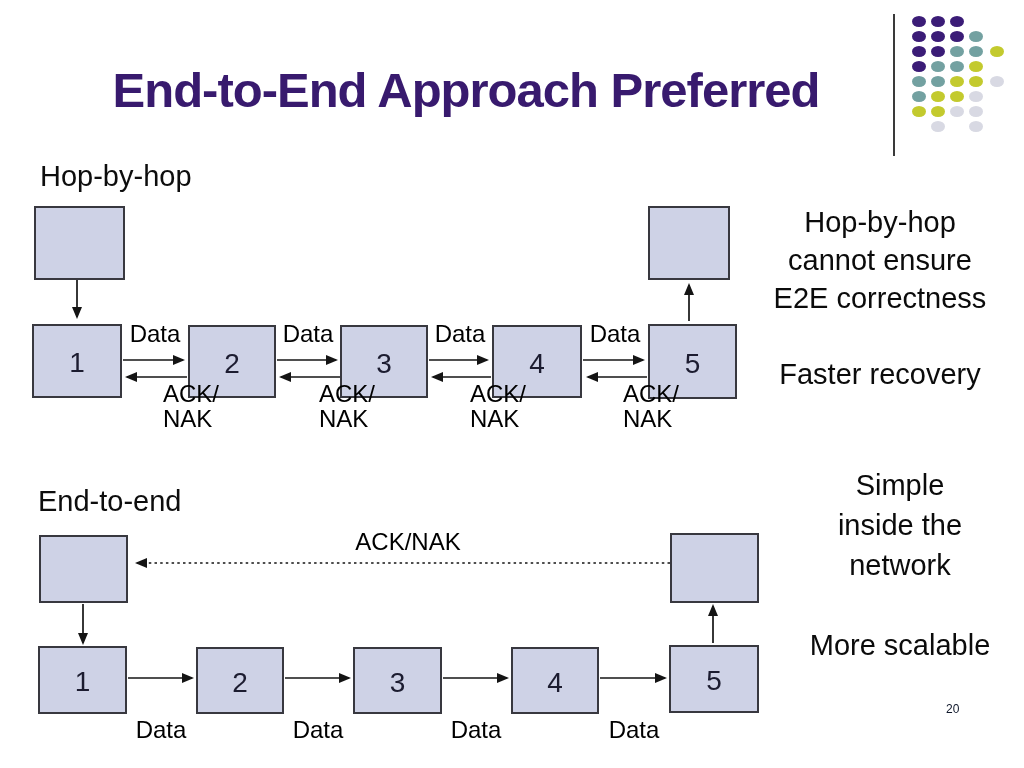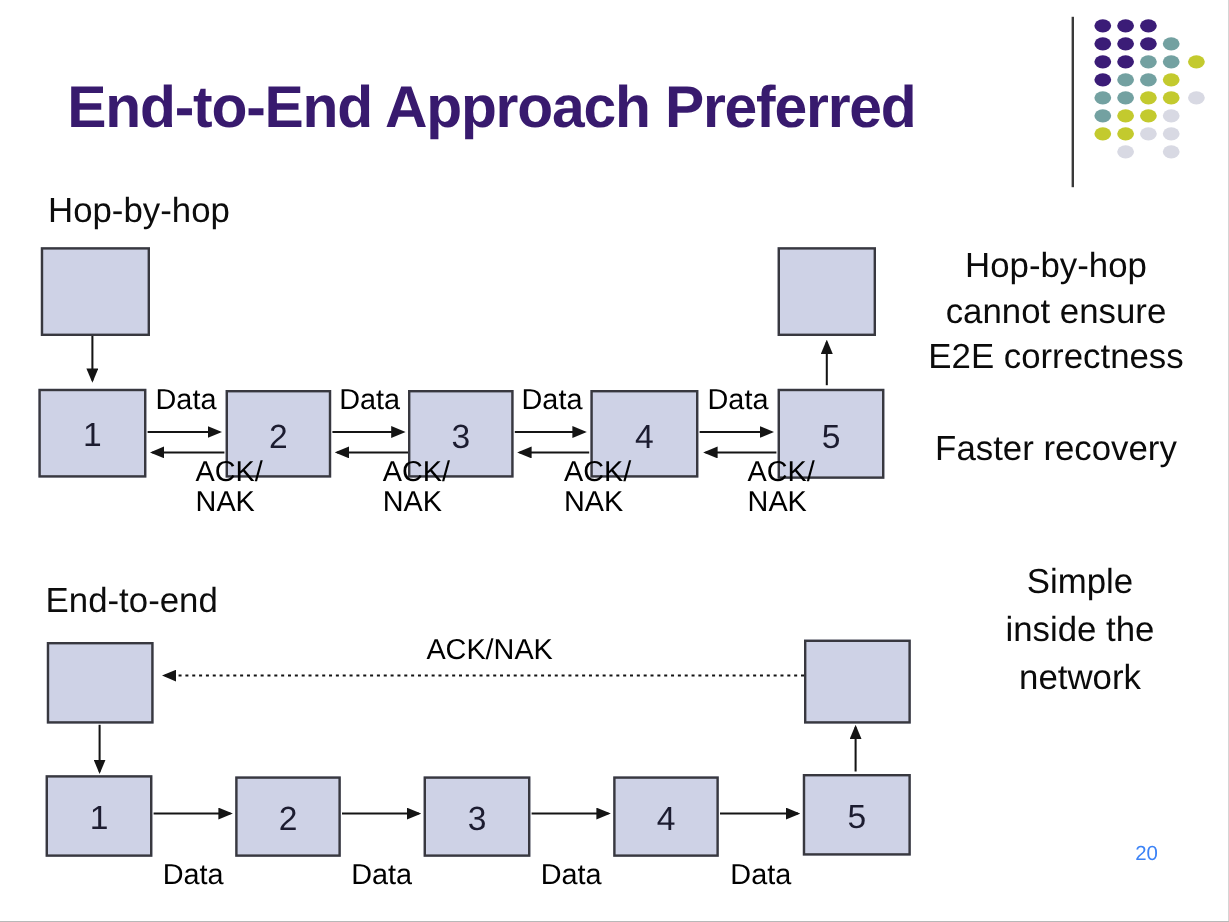--- a/index.html
+++ b/index.html
@@ -9,7 +9,7 @@
   }
   .title{
     position:absolute;left:56px;top:62px;margin:0;width:820px;
-    font-size:49px;font-weight:bold;letter-spacing:-1px;color:#381A6E;white-space:nowrap;
+    font-size:49px;font-weight:bold;letter-spacing:-1px;color:#381A6E;white-space:nowrap;text-align:center;
   }
   .deco-vline{position:absolute;left:893px;top:14px;width:2px;height:142px;background:#3a3a3a;}
   .dot{position:absolute;width:14px;height:11px;border-radius:50%;}

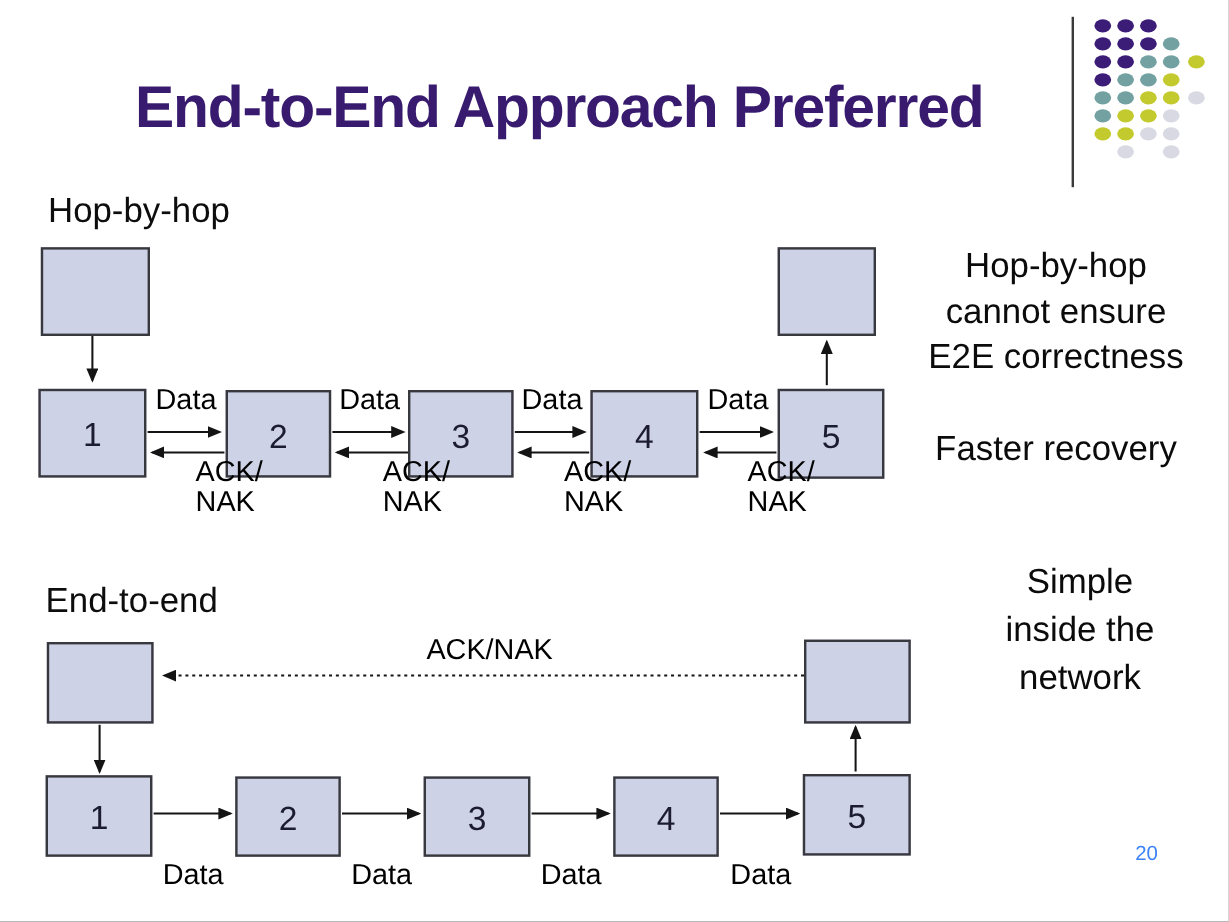--- a/index.html
+++ b/index.html
@@ -146,7 +146,7 @@
 
   <div class="note note-bottom">
     <p><span>Simple</span><br><span>inside the</span><br><span>network</span></p>
-    <p><br><br></p>
+    <p><span>More scalable</span><br><br></p>
   </div>
 
   <div class="page-number">20</div>

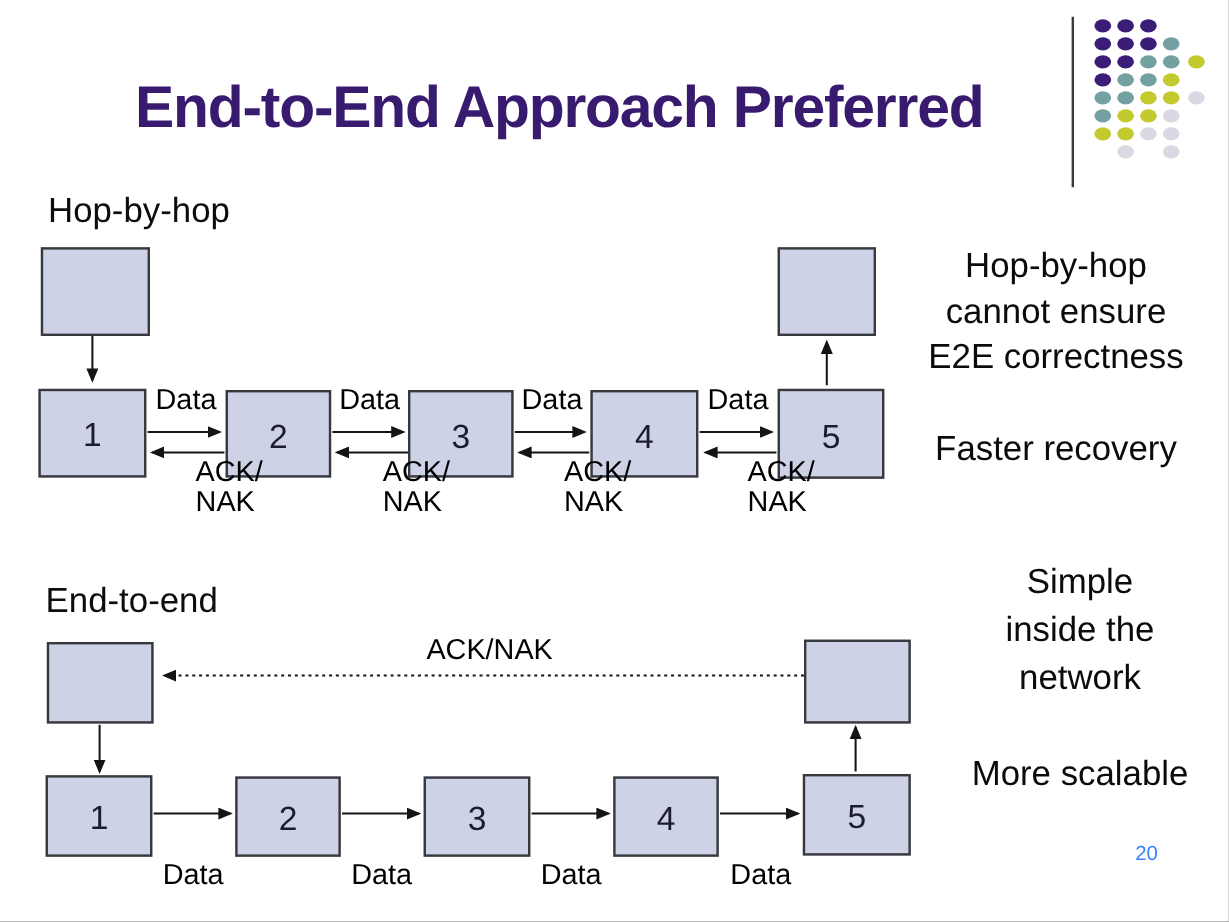--- a/index.html
+++ b/index.html
@@ -27,7 +27,7 @@
   .note-top p + p{margin-top:38px;}
   .note-bottom{left:755px;top:465px;width:290px;line-height:40px;}
   .note-bottom p + p{margin-top:40px;}
-  .page-number{position:absolute;left:946px;top:702px;font-size:17px;color:#3b82f6;}
+  .page-number{position:absolute;left:946px;top:702px;font-size:12px;color:#0f172a;}
   svg.arrows{position:absolute;left:0;top:0;pointer-events:none;}
   svg.arrows line{stroke:#141414;stroke-width:1.7;}
 </style>

